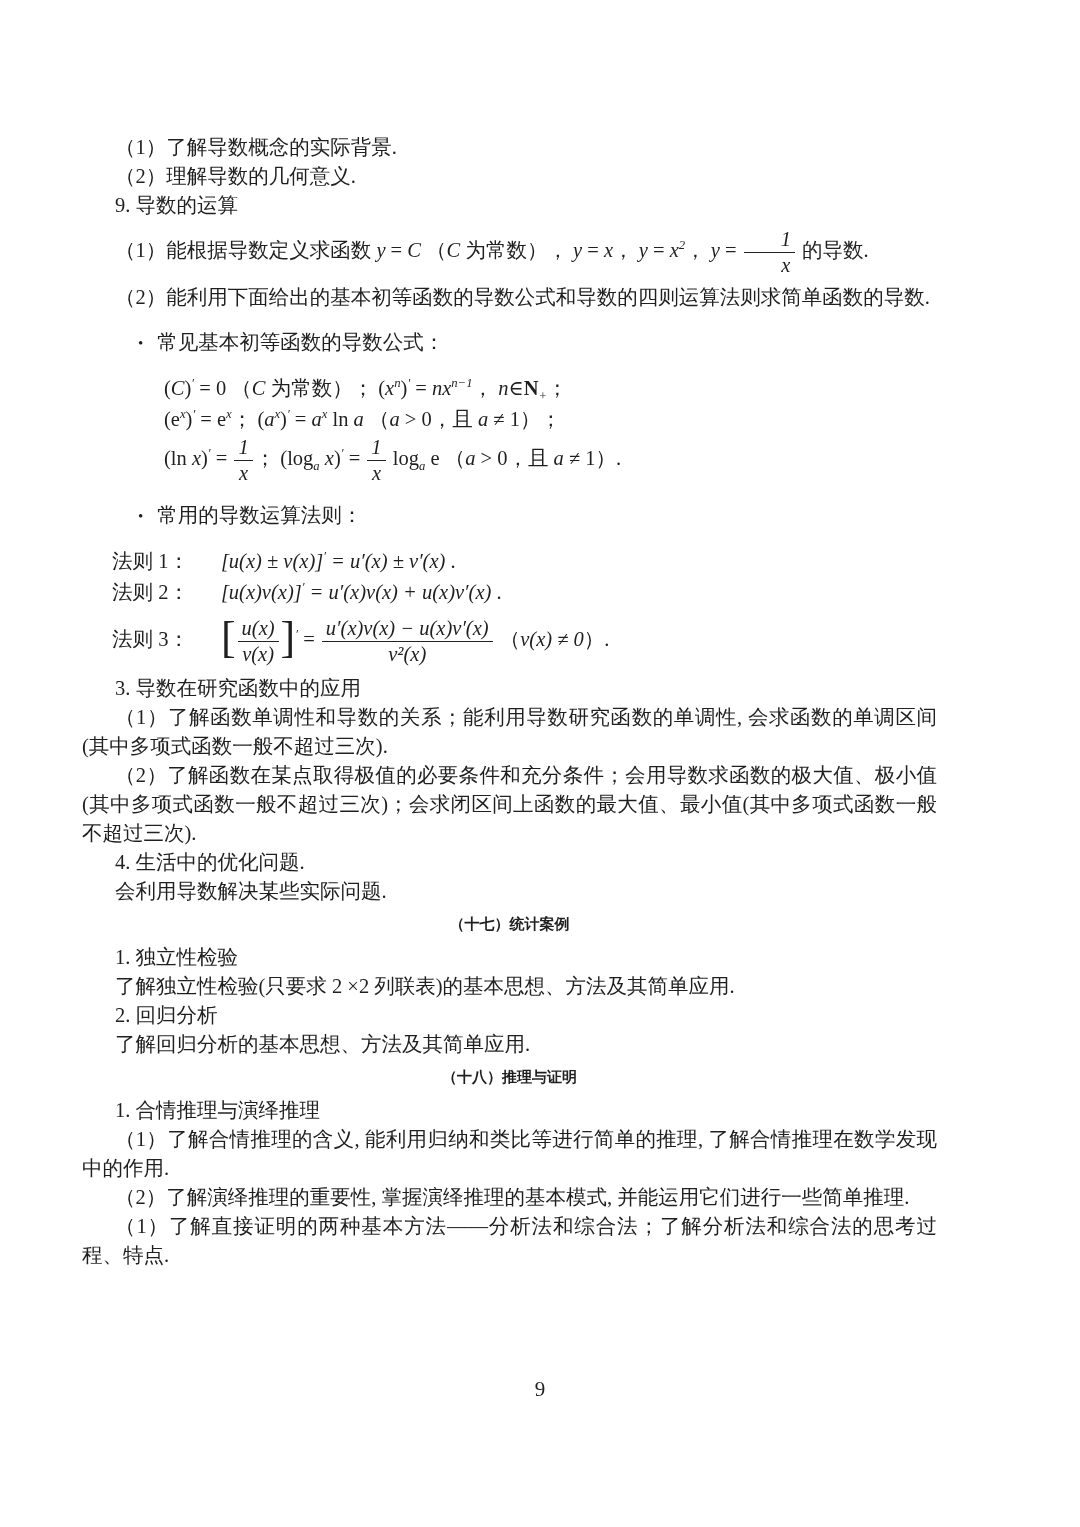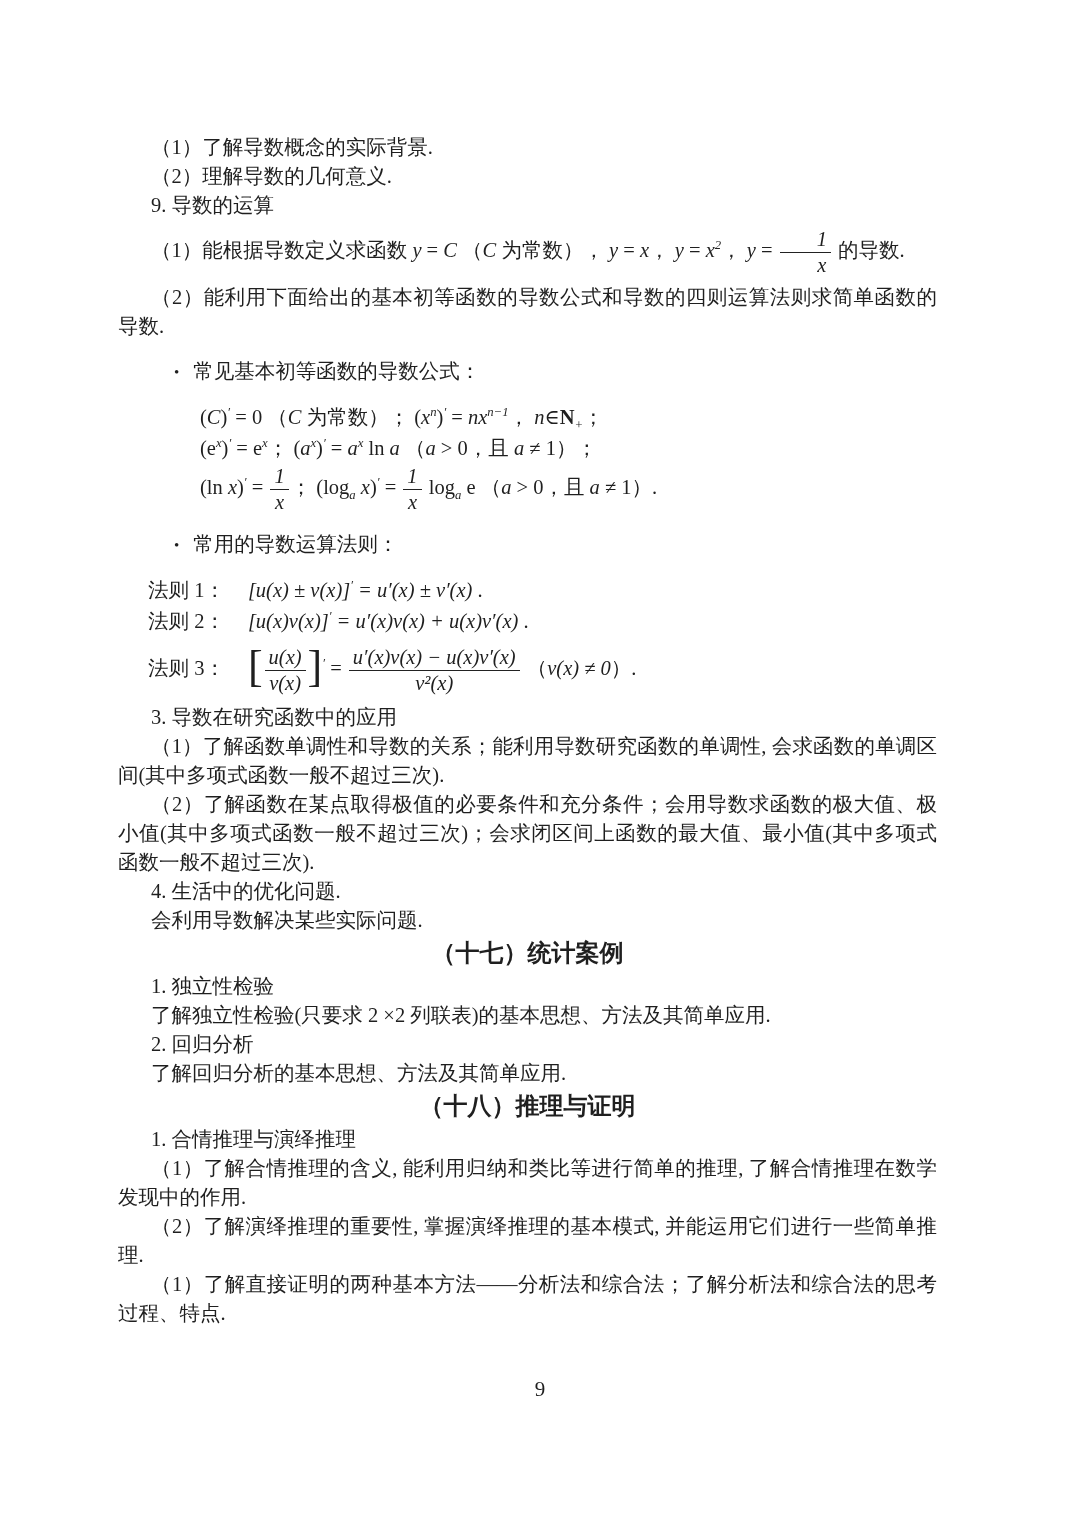--- a/index.html
+++ b/index.html
@@ -13,7 +13,7 @@
     font-size:20.5px;
     line-height:29px;
     box-sizing:border-box;
-    padding:133px 143px 0 118px;
+    padding:133px 143px 0 82px;
     overflow:hidden;
   }
   .para{margin:0;text-align:justify;}

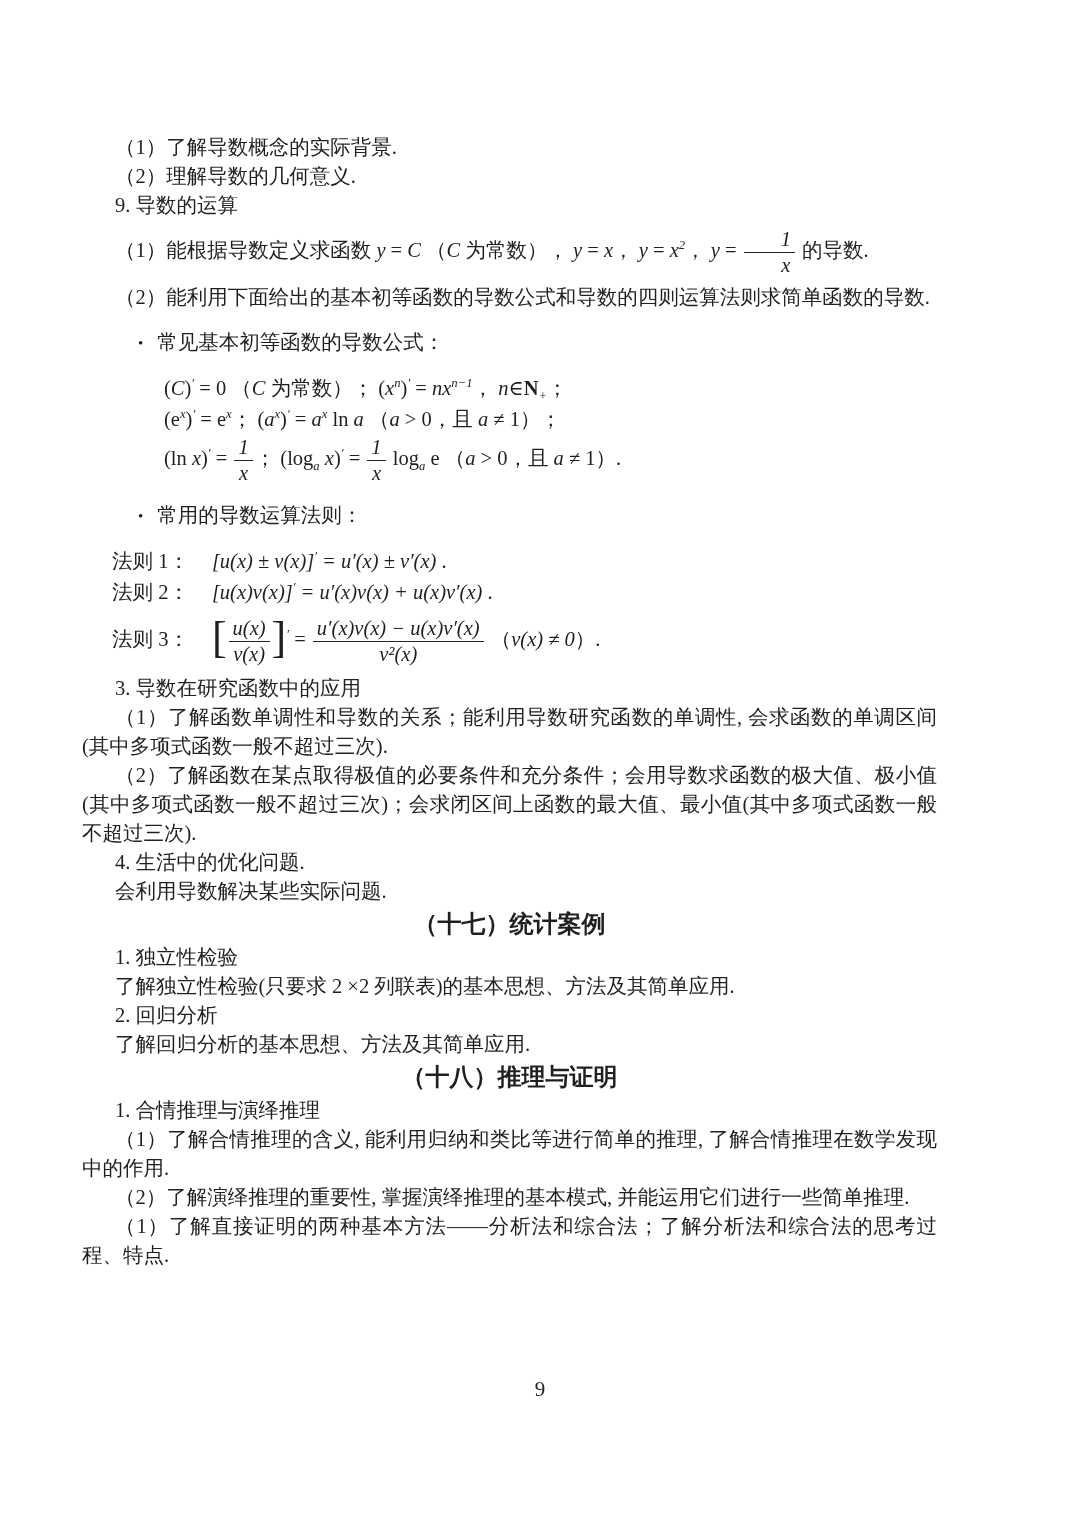--- a/index.html
+++ b/index.html
@@ -24,7 +24,7 @@
   .formula-block{margin-left:82px;}
   .formula{margin:2px 0;}
   .rule-line{padding-left:30px;margin:2px 0;}
-  .rule-label{display:inline-block;margin-right:23px;}
+  .rule-label{display:inline-block;margin-right:32px;}
   .rule3{margin:10px 0 8px 0;}
   .heading{text-align:center;font-weight:bold;font-size:24px;margin:3px 0;line-height:31px;}
   .m{font-style:italic;}

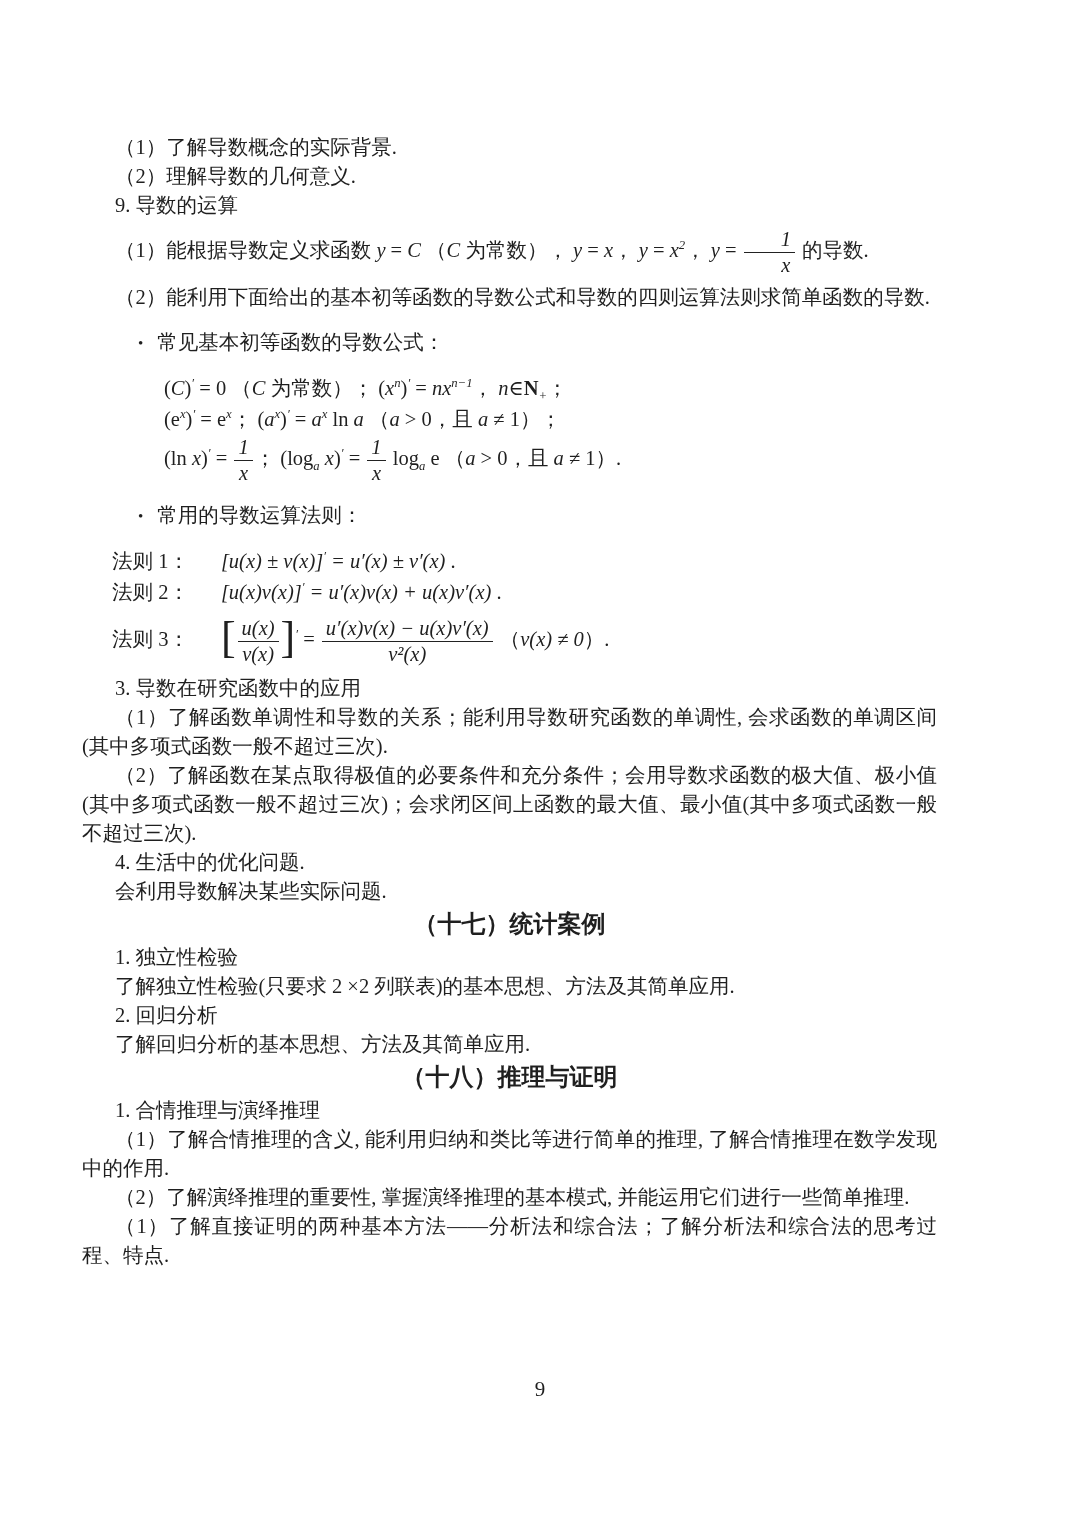--- a/index.html
+++ b/index.html
@@ -26,7 +26,7 @@
   .rule-line{padding-left:30px;margin:2px 0;}
   .rule-label{display:inline-block;margin-right:32px;}
   .rule3{margin:10px 0 8px 0;}
-  .heading{text-align:center;font-weight:bold;font-size:24px;margin:3px 0;line-height:31px;}
+  .heading{text-align:center;font-weight:bold;font-size:15px;margin:3px 0;line-height:31px;}
   .m{font-style:italic;}
   .t{font-style:normal;}
   .s{font-weight:bold;}

